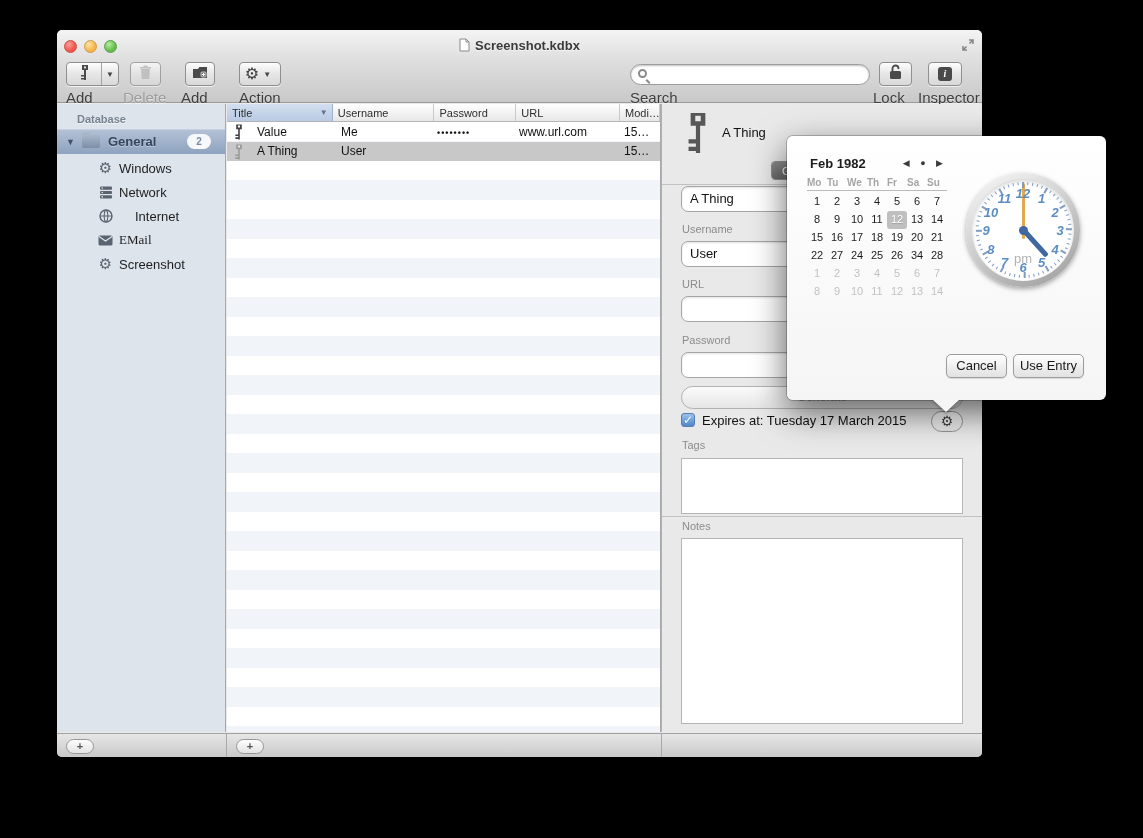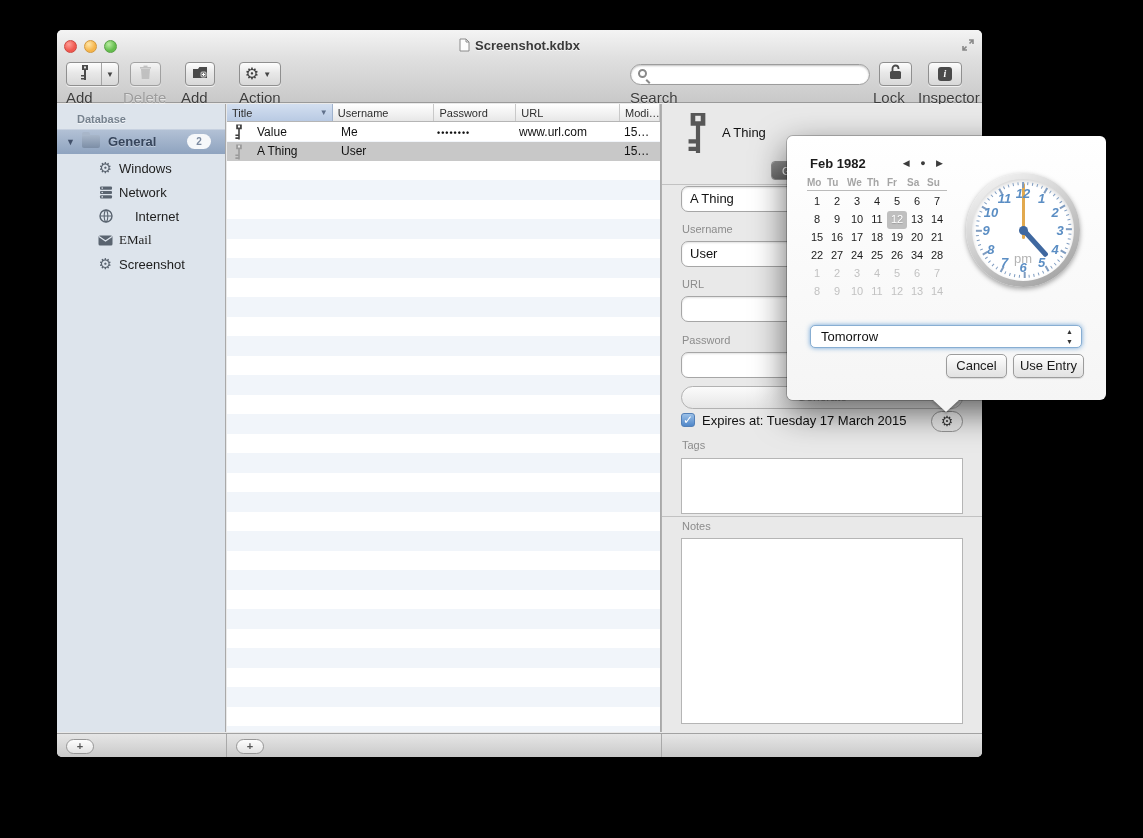--- a/index.html
+++ b/index.html
@@ -499,10 +499,6 @@
       </div>
   </div>
 
-  <div id="preset-select">
-    <span>Tomorrow</span>
-    <span id="preset-arrows">▲<br>▼</span>
-  </div>
   <div class="pop-btn" id="cancel-btn">Cancel</div>
   <div class="pop-btn" id="usedate-btn">Use Entry</div>
 </div>

